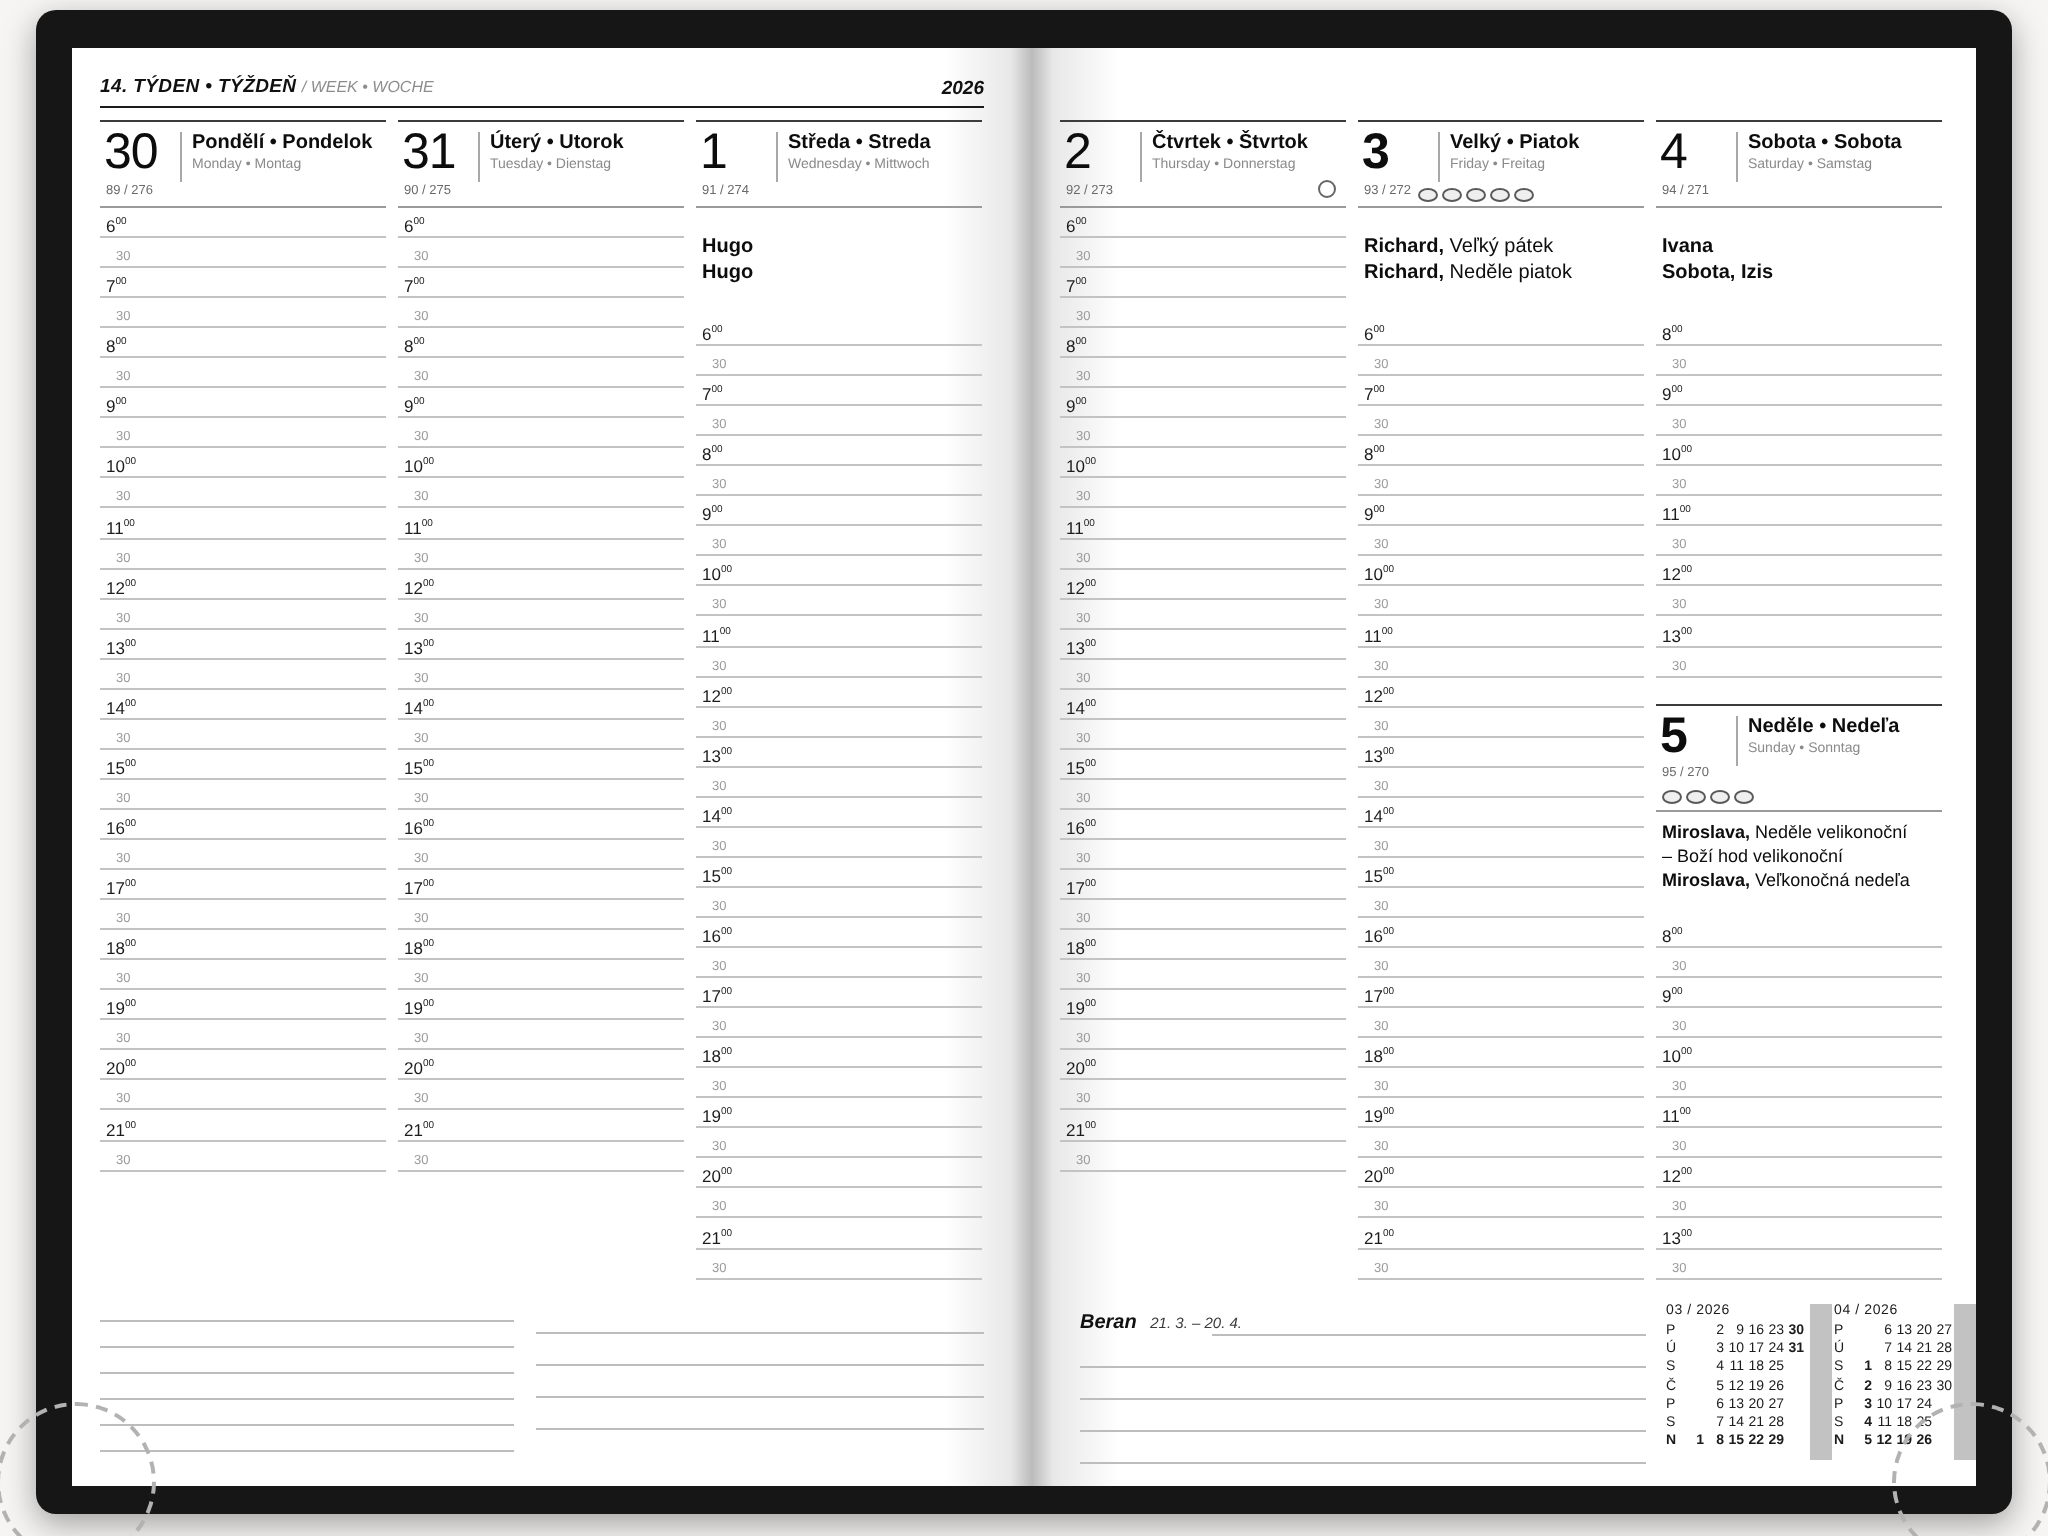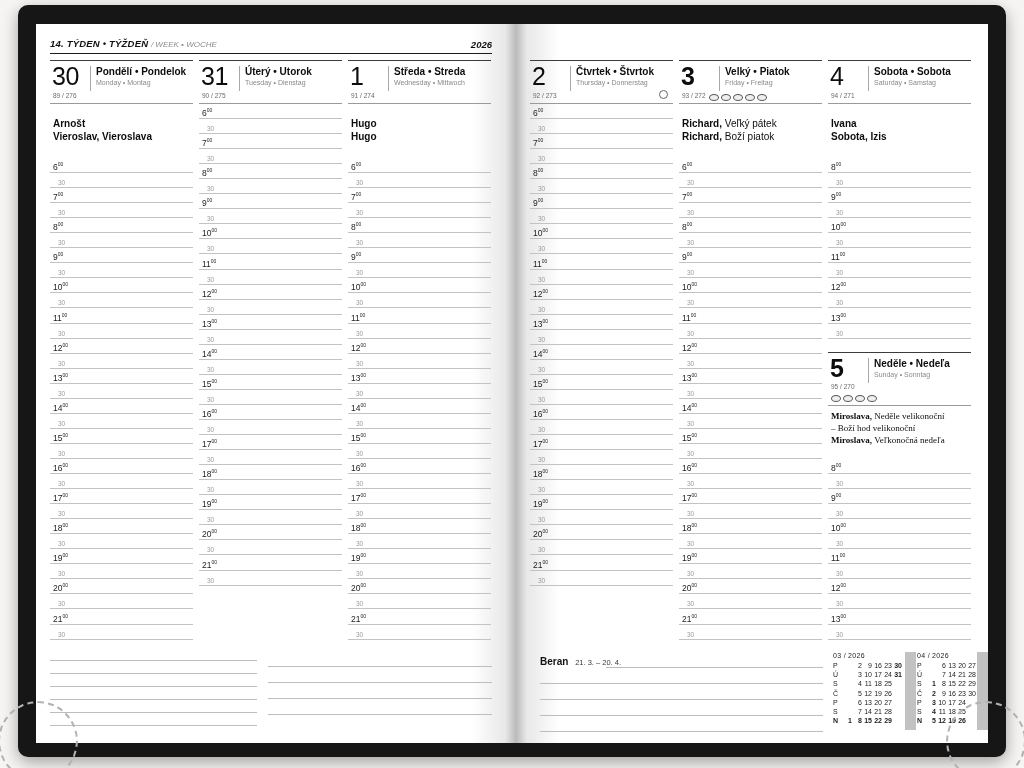--- a/index.html
+++ b/index.html
@@ -103,10 +103,6 @@
         <div class="day-name">Pondělí • Pondelok</div>
         <div class="day-sub">Monday • Montag</div>
         <div class="day-doy">89 / 276</div>
-      </div>
-      <div class="names">
-        <div class="name-line"><span class="b">Arnošt</span></div>
-        <div class="name-line"><span class="b">Vieroslav, Vieroslava</span></div>
       </div>
       <div class="grid" style="height: 481.6px;">
         <div class="trow" style="top: 0px;">

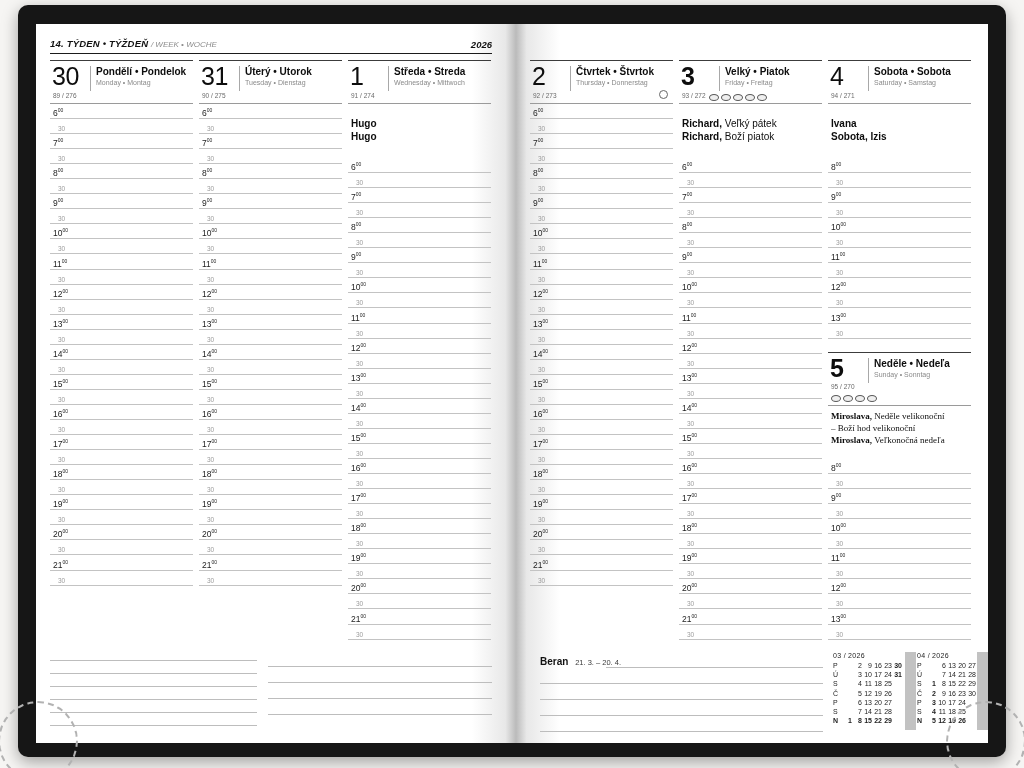--- a/index.html
+++ b/index.html
@@ -546,7 +546,7 @@
       </div>
       <div class="names">
         <div class="name-line"><span class="b">Richard,</span><span> Veľký pátek</span></div>
-        <div class="name-line"><span class="b">Richard,</span><span> Boží piatok</span></div>
+        <div class="name-line"><span class="b">Richard,</span><span> Neděle piatok</span></div>
       </div>
       <div class="grid" style="height: 481.6px;">
         <div class="trow" style="top: 0px;">

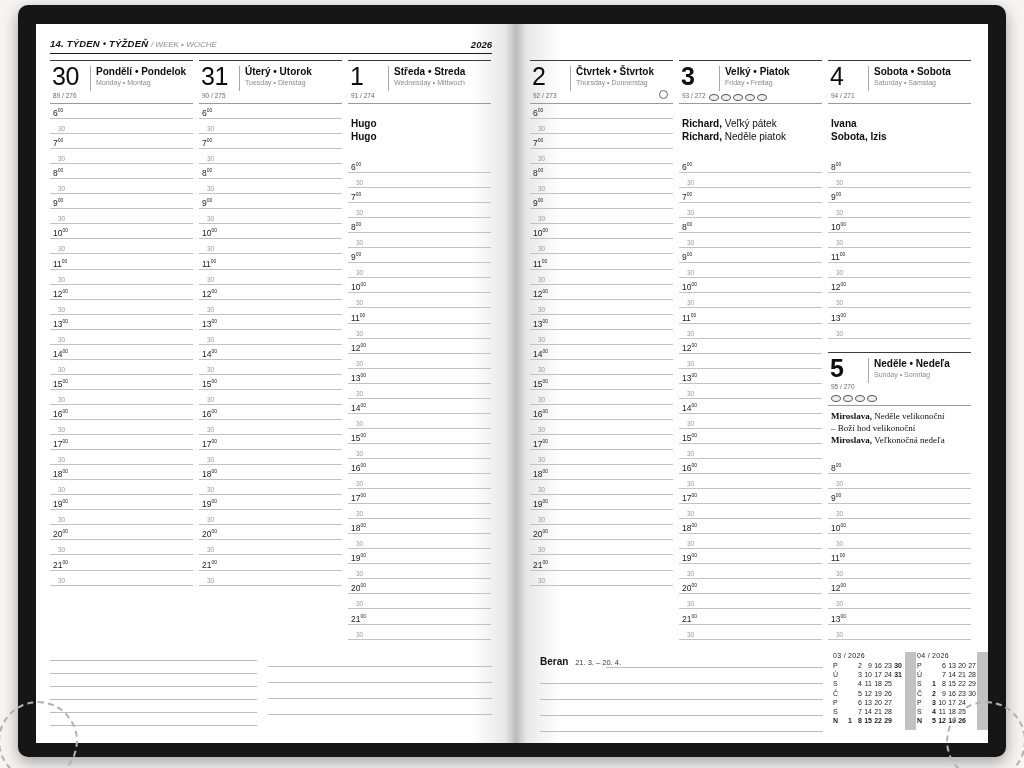--- a/index.html
+++ b/index.html
@@ -44,7 +44,7 @@
   .names{height:54px;box-sizing:border-box;padding:13px 2px 0 3px;}
   .name-line{font-size:10px;line-height:13px;color:#0d0d0d;white-space:nowrap;}
   .name-line .b{font-weight:bold;}
-  .sun-names{height:53px;box-sizing:border-box;padding:4px 2px 0 3px;font-family:Liberation Serif, serif;}
+  .sun-names{height:53px;box-sizing:border-box;padding:4px 2px 0 3px;}
   .sun-names .name-line{font-size:9px;line-height:12px;}
 
   .grid{position:relative;width:100%;}

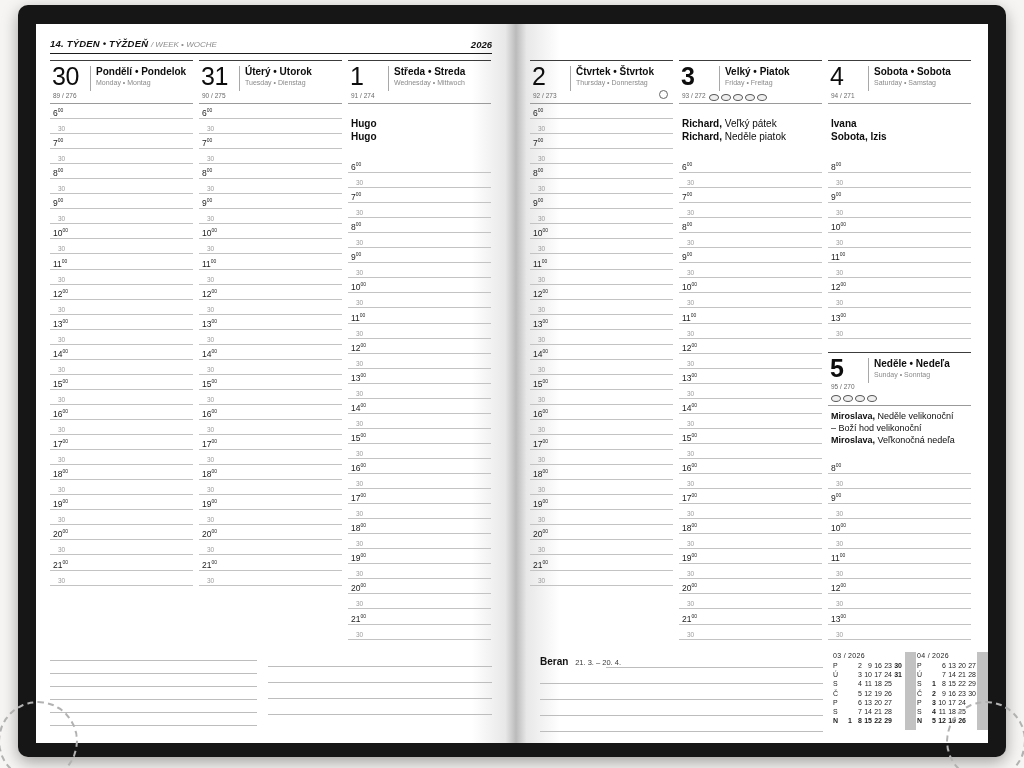--- a/index.html
+++ b/index.html
@@ -55,7 +55,7 @@
 
   .ruled{position:absolute;height:0;border-bottom:1px solid #bdbdbd;}
 
-  .zodiac{position:absolute;left:504px;top:632px;font-size:10px;white-space:nowrap;}
+  .zodiac{position:absolute;left:504px;top:632px;font-size:10px;white-space:nowrap;font-style:italic;}
   .zodiac .b{font-weight:bold;}
   .zodiac .zr{font-size:7.5px;color:#3a3a3a;margin-left:4px;}
 

